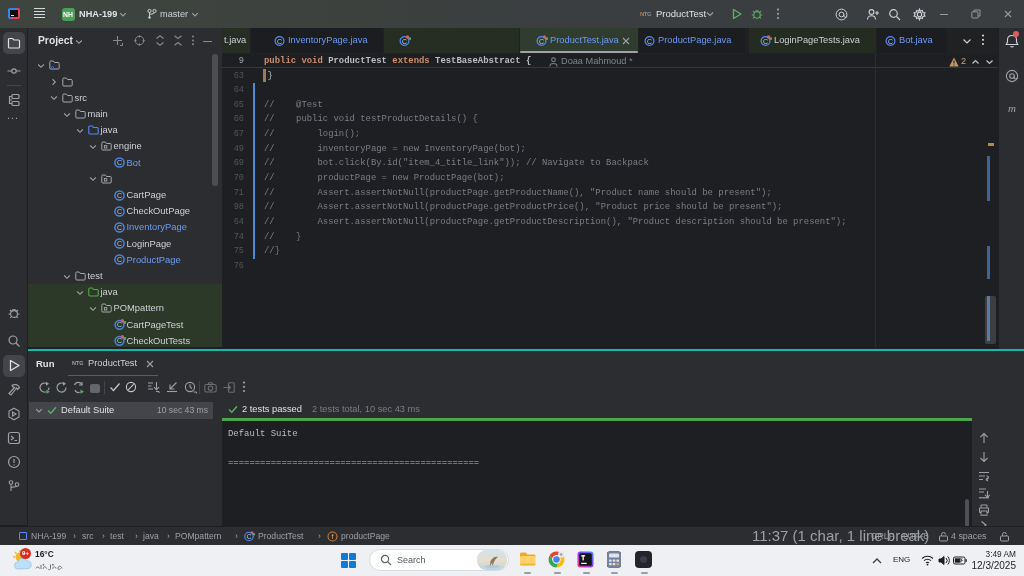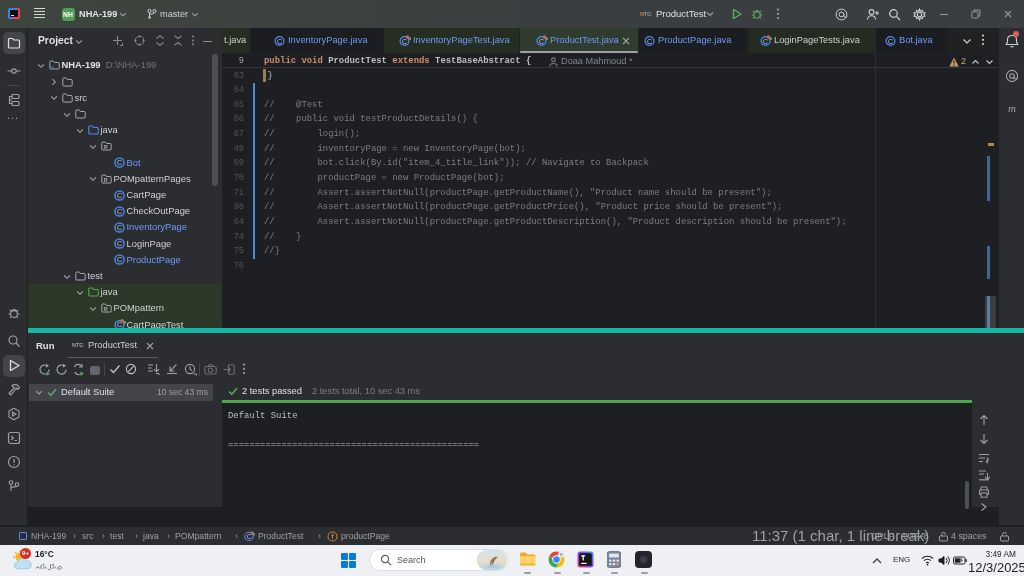--- a/index.html
+++ b/index.html
@@ -317,7 +317,6 @@
       <circle cx="8.5" cy="2" r="1.7" fill="#db5c5c"></circle>
       <circle cx="11" cy="3.6" r="1.3" fill="#5fad65"></circle>
     </svg>
- <div class="tab" style="left:191px;color:#6e9bf5">InventoryPageTest.java</div>
  <svg class="abs" style="left:314px;top:7px" width="12" height="12" viewBox="0 0 12 12">
       <circle cx="5.5" cy="6" r="4.4" fill="none" stroke="#548af7" stroke-width="1.2"></circle>
       <text x="5.5" y="8.6" text-anchor="middle" font-size="7" fill="#aeccff" font-family="Liberation Sans">C</text>

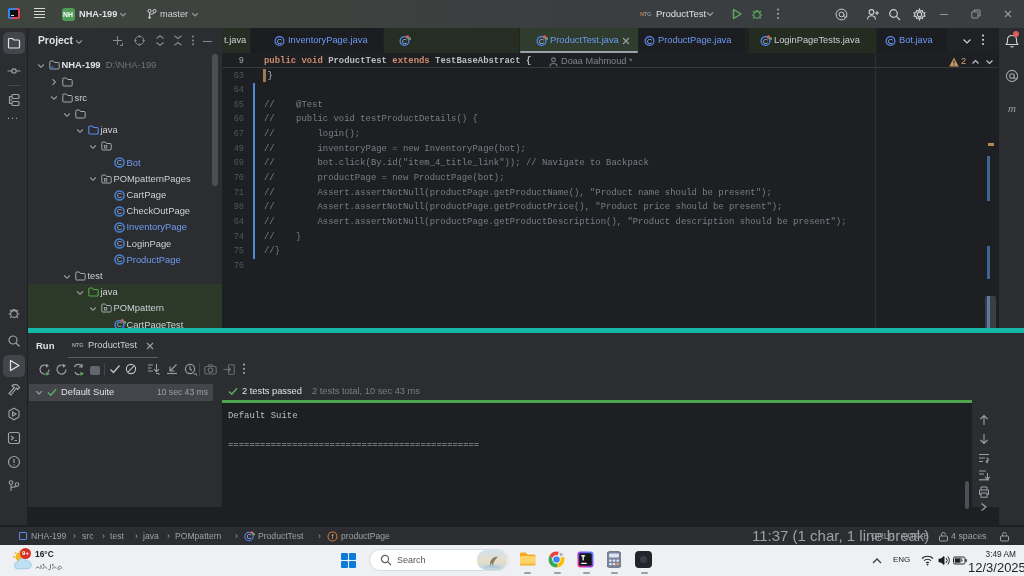--- a/index.html
+++ b/index.html
@@ -187,7 +187,6 @@
       <path d="M0.8 2.5 V8 a1 1 0 0 0 1 1 h7.4 a1 1 0 0 0 1-1 V3.5 a1 1 0 0 0-1-1 H5.5 L4.3 1 H1.8 a1 1 0 0 0-1 1 Z"></path>
     </svg>
     <div class="abs" style="left:22.5px;top:37.9px;width:3.6px;height:3.6px;border:1.4px solid #3574f0;border-radius:50%;background:#2b2d30"></div>
- <div class="row" style="top:29.4px;left:33.5px;color:#dfe1e5;font-weight:bold">NHA-199&nbsp;&nbsp;<span style="font-weight:normal;color:#6f737a">D:\NHA-199</span></div>
  <svg class="abs" style="left:23px;top:50.099999999999994px" width="6" height="8" viewBox="0 0 6 8">
       <path d="M1.5 1.2 L4.3 4 L1.5 6.8" stroke="#9da0a6" stroke-width="1.1" fill="none"></path>
     </svg>

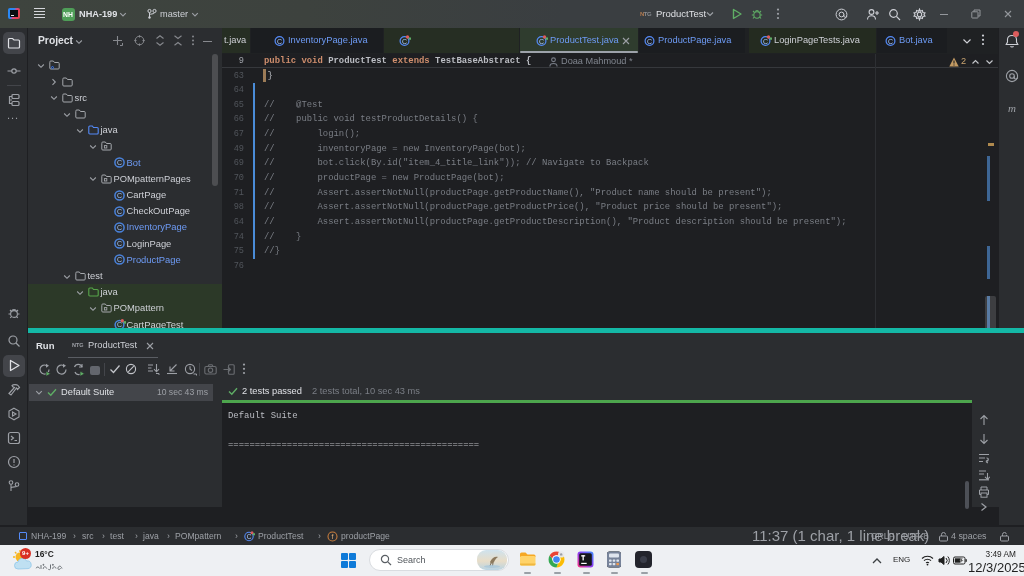--- a/index.html
+++ b/index.html
@@ -206,6 +206,7 @@
  <svg class="abs" style="left:47px;top:81.0px" width="11" height="10" viewBox="0 0 11 10" fill="none" stroke="#a6a9ad" stroke-width="1">
       <path d="M0.8 2.5 V8 a1 1 0 0 0 1 1 h7.4 a1 1 0 0 0 1-1 V3.5 a1 1 0 0 0-1-1 H5.5 L4.3 1 H1.8 a1 1 0 0 0-1 1 Z"></path>
     </svg>
+ <div class="row" style="top:78.0px;left:59.5px;color:#ced0d6">main</div>
  <svg class="abs" style="left:48px;top:99.69999999999999px" width="8" height="6" viewBox="0 0 8 6">
       <path d="M1.2 1.5 L4 4.3 L6.8 1.5" stroke="#9da0a6" stroke-width="1.1" fill="none"></path>
     </svg>

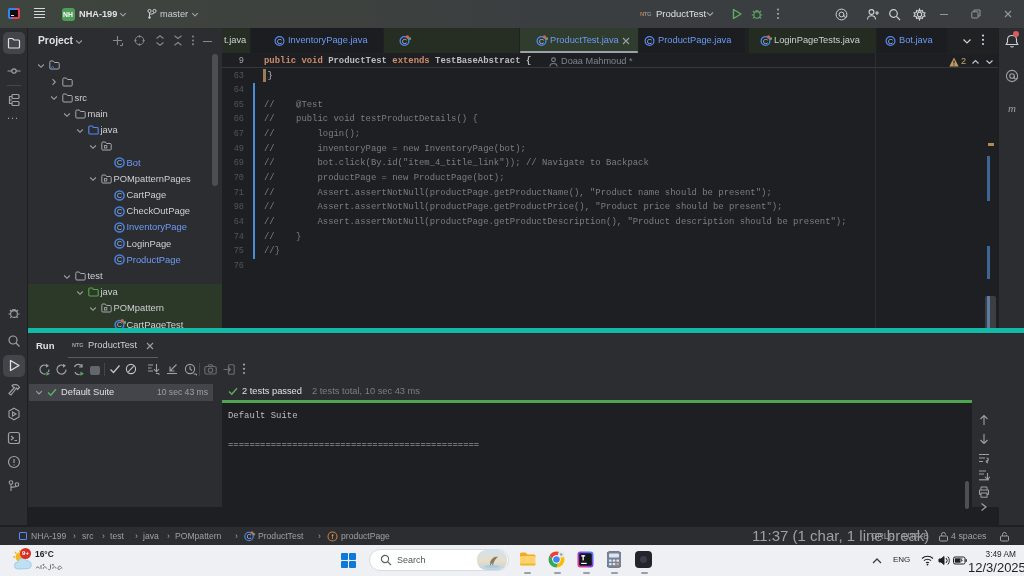--- a/index.html
+++ b/index.html
@@ -221,6 +221,7 @@
       <path d="M0.8 2.5 V8 a1 1 0 0 0 1 1 h7.4 a1 1 0 0 0 1-1 V3.5 a1 1 0 0 0-1-1 H5.5 L4.3 1 H1.8 a1 1 0 0 0-1 1 Z"></path>
       <rect x="3.4" y="4.6" width="2.4" height="2.4" stroke-width="0.9"></rect>
     </svg>
+ <div class="row" style="top:110.4px;left:85.5px;color:#ced0d6">engine</div>
  <svg class="abs" style="left:86px;top:129.1px" width="11" height="11" viewBox="0 0 11 11">
       <circle cx="5.5" cy="5.5" r="4.6" fill="none" stroke="#4a83dd" stroke-width="1.5"></circle>
       <text x="5.5" y="8" text-anchor="middle" font-size="7" fill="#a8c7f5" font-family="Liberation Sans">C</text>

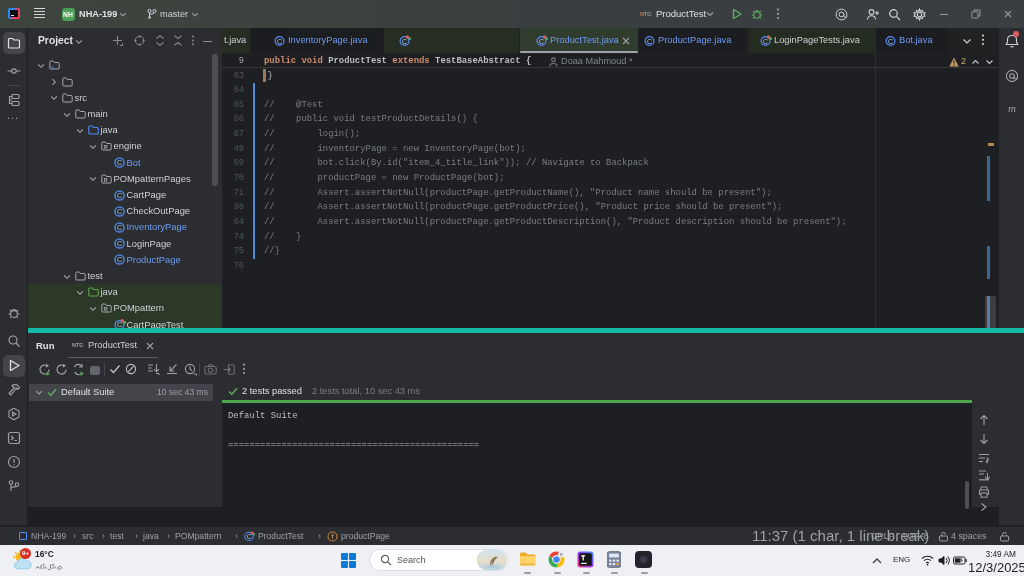--- a/index.html
+++ b/index.html
@@ -234,7 +234,6 @@
       <path d="M0.8 2.5 V8 a1 1 0 0 0 1 1 h7.4 a1 1 0 0 0 1-1 V3.5 a1 1 0 0 0-1-1 H5.5 L4.3 1 H1.8 a1 1 0 0 0-1 1 Z"></path>
       <rect x="3.4" y="4.6" width="2.4" height="2.4" stroke-width="0.9"></rect>
     </svg>
- <div class="row" style="top:142.79999999999998px;left:85.5px;color:#ced0d6">POMpatternPages</div>
  <svg class="abs" style="left:86px;top:161.5px" width="11" height="11" viewBox="0 0 11 11">
       <circle cx="5.5" cy="5.5" r="4.6" fill="none" stroke="#4a83dd" stroke-width="1.5"></circle>
       <text x="5.5" y="8" text-anchor="middle" font-size="7" fill="#a8c7f5" font-family="Liberation Sans">C</text>

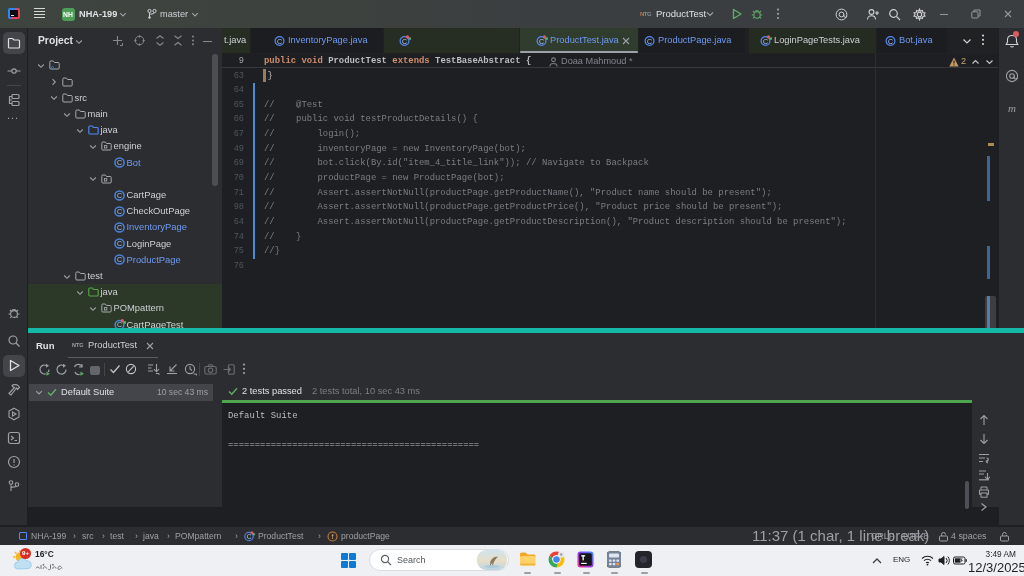--- a/index.html
+++ b/index.html
@@ -25,7 +25,7 @@
 
 #rstripe{position:absolute;left:998px;top:28px;width:26px;height:497px;background:#2b2d30;border-left:1px solid #1e1f22}
 
-#run{position:absolute;left:28px;top:328px;width:996px;height:179px;background:#2b2d30;border-top:5px solid #14b8a6}
+#run{position:absolute;left:28px;top:349px;width:996px;height:179px;background:#2b2d30;border-top:2px solid #14b8a6}
 
 #status{position:absolute;left:0;top:526px;width:1024px;height:19px;background:#2b2d30;border-top:1px solid #1e1f22;font-size:9px;color:#9da0a6}
 

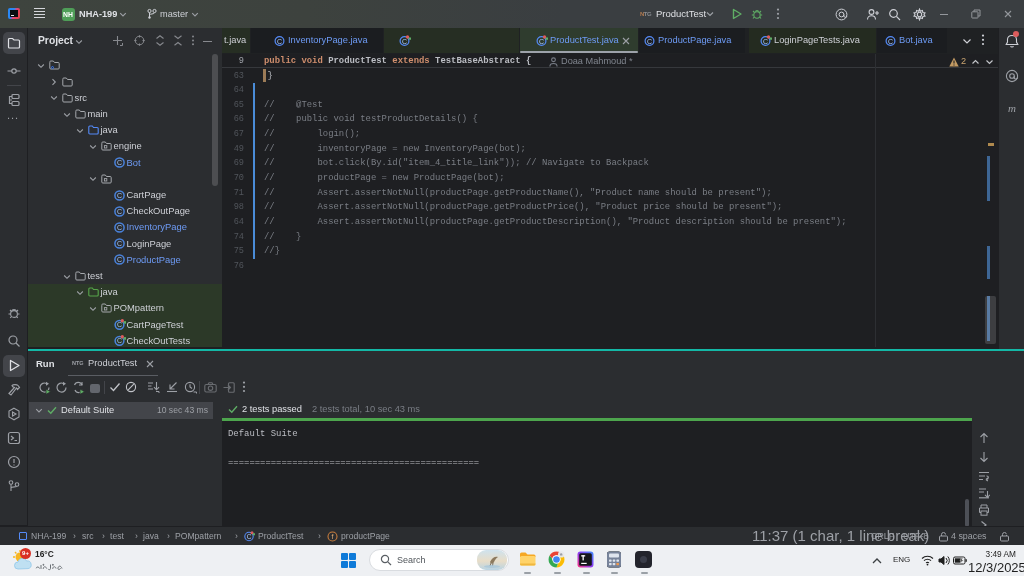--- a/index.html
+++ b/index.html
@@ -668,7 +668,7 @@
       <path d="M8.6 3 L7 5.8 H8.4 L7.2 8.3 L10.4 5 H8.8 L9.8 3 Z" fill="#1f1f1f" stroke="#fff" stroke-width="0.4"></path>
     </svg>
  <div class="abs" style="left:968px;top:3.5px;width:48px;height:11px;font-size:8.3px;color:#1f1f1f;text-align:right">3:49 AM</div>
- <div class="abs" style="left:968px;top:14.5px;width:48px;height:11px;font-size:13px;color:#1f1f1f;text-align:center">12/3/2025</div>
+ <div class="abs" style="left:968px;top:14.5px;width:48px;height:11px;font-size:10px;color:#1f1f1f;text-align:right">12/3/2025</div>
 </div>
 
 </body></html>

